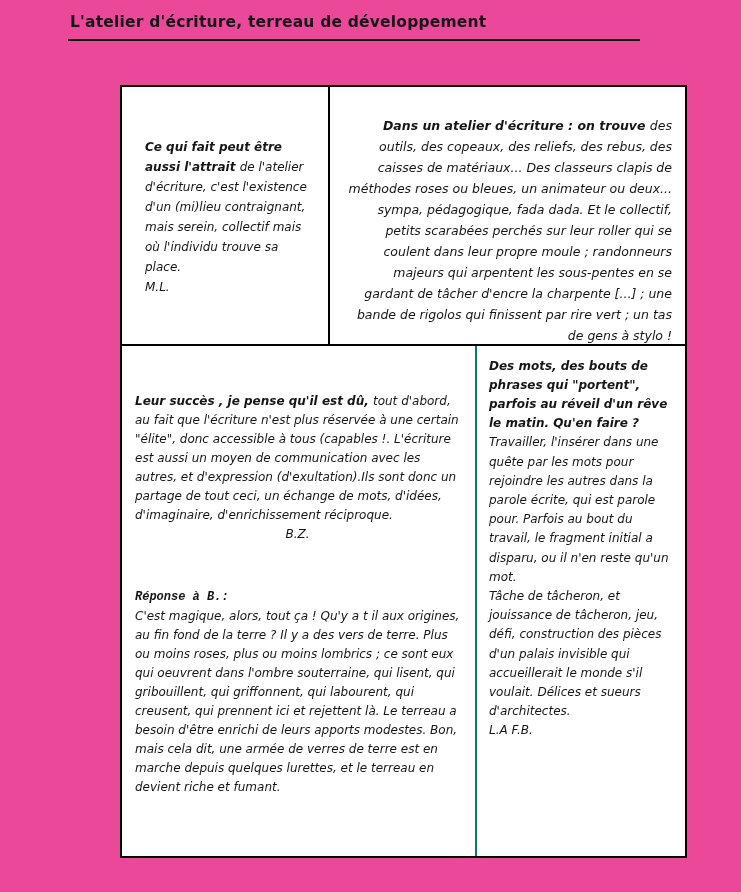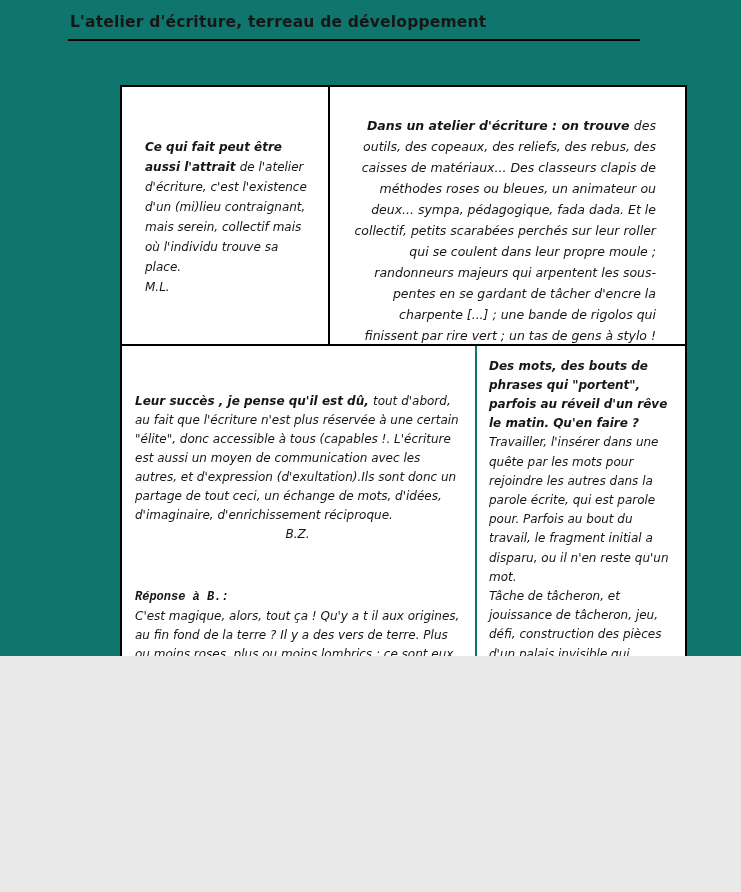--- a/index.html
+++ b/index.html
@@ -7,8 +7,8 @@
   .screen {
     position: relative;
     width: 741px;
-    height: 656px;
-    background: #0f766e;
+    height: 892px;
+    background: #ec4899;
     font-family: "DejaVu Sans", sans-serif;
     color: #161616;
     overflow: hidden;

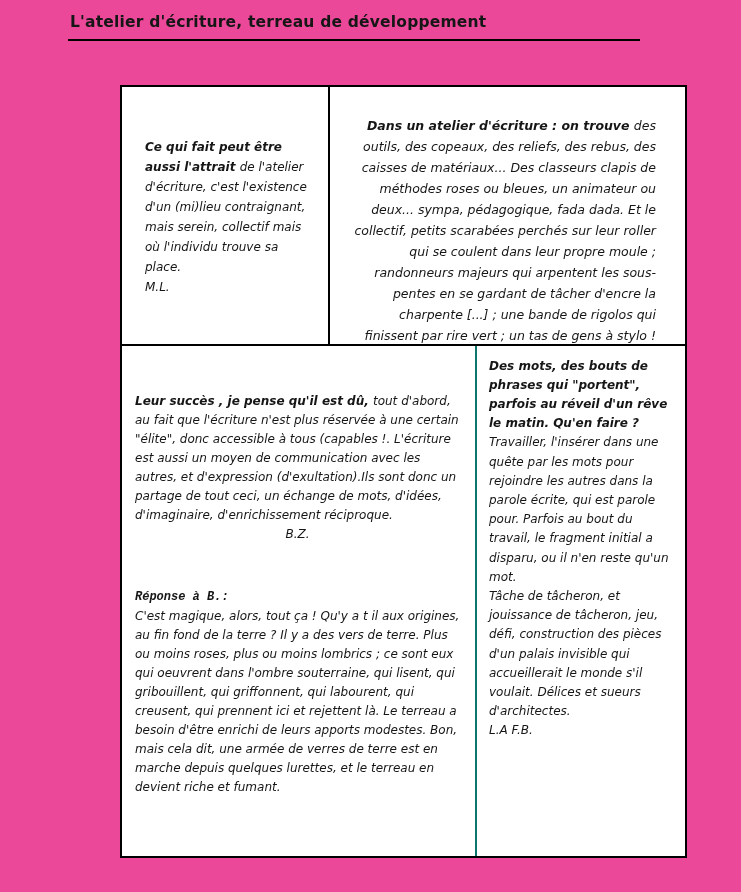--- a/index.html
+++ b/index.html
@@ -56,7 +56,7 @@
   }
   .cell-od {
     flex: 1;
-    padding: 28px 29px 0 18px;
+    padding: 28px 13px 0 18px;
     font-size: 12.5px;
     line-height: 21px;
     text-align: right;

